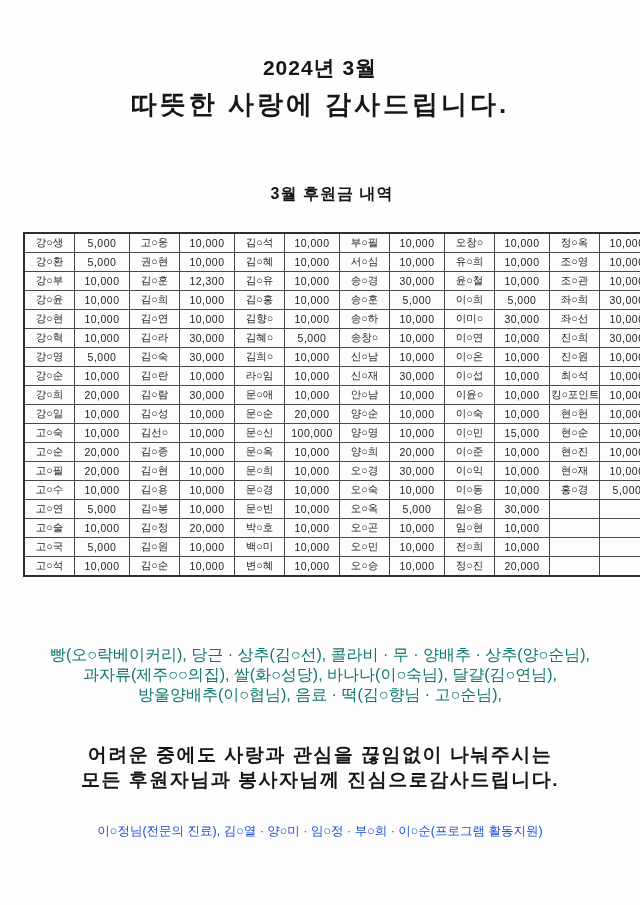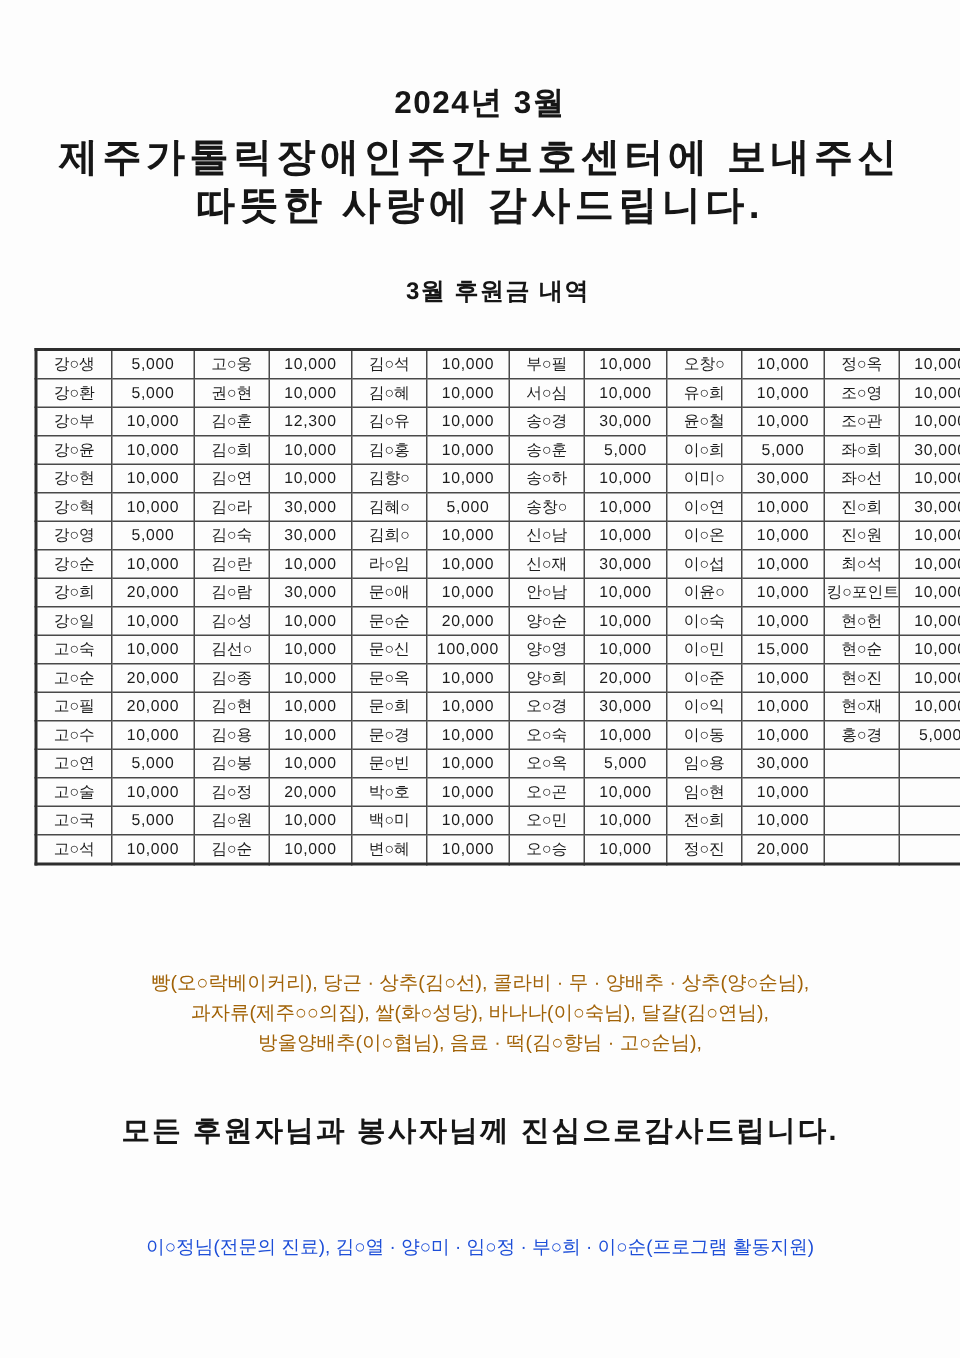--- a/index.html
+++ b/index.html
@@ -111,7 +111,6 @@
 
   <div class="header">
     <div class="hdr-month">2024년 3월</div>
-    <div class="hdr-big">제주가톨릭장애인주간보호센터에 보내주신</div>
     <div class="hdr-big">따뜻한 사랑에 감사드립니다.</div>
   </div>
 

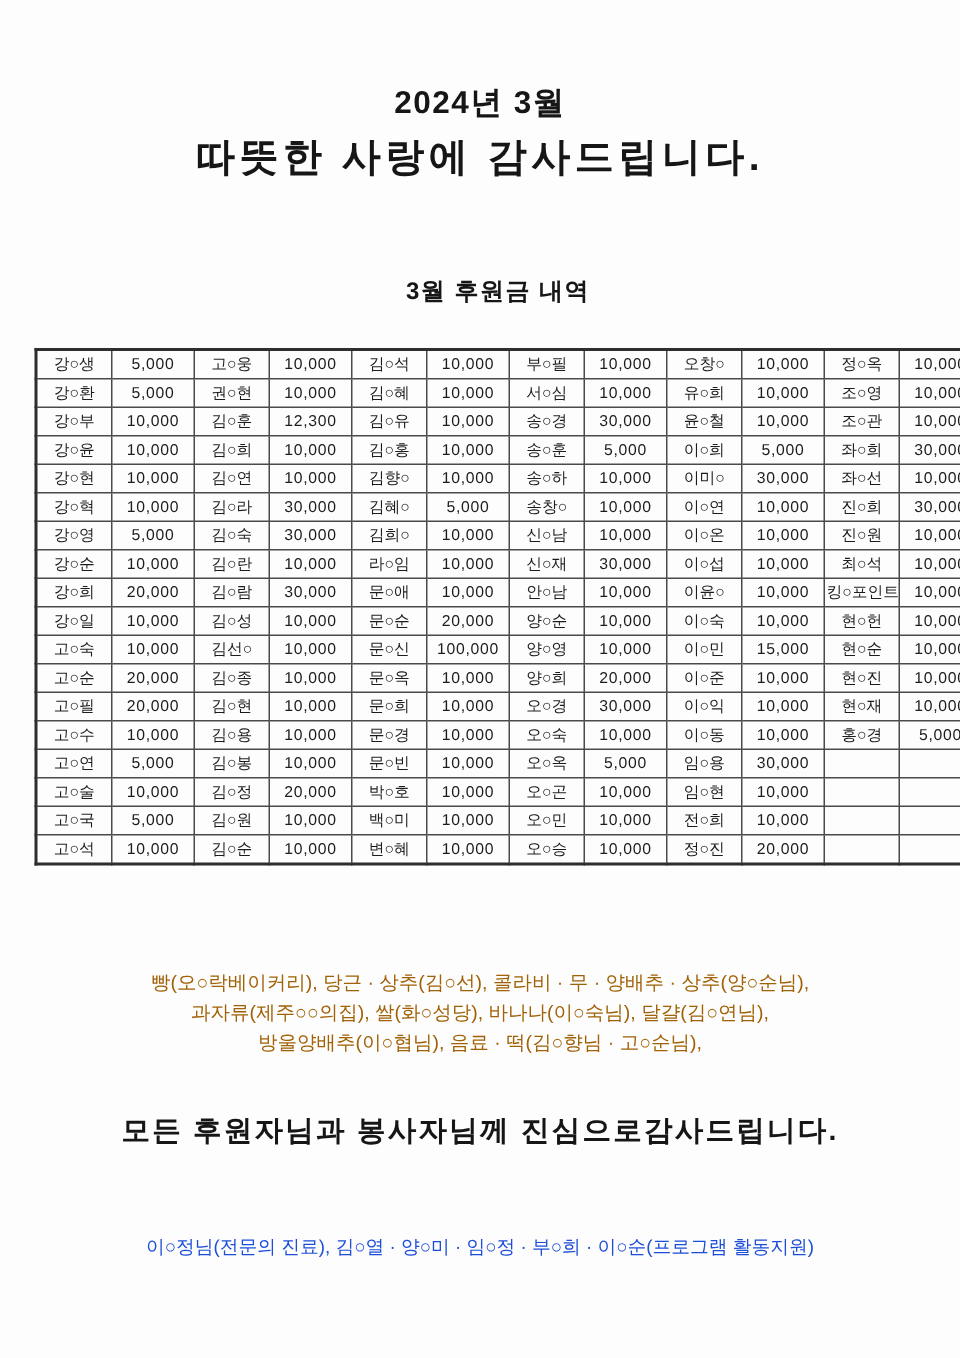--- a/index.html
+++ b/index.html
@@ -77,9 +77,9 @@
     left: 0;
     width: 100%;
     text-align: center;
-    font-size: 13px;
+    font-size: 16px;
     line-height: 20px;
-    color: #a16207;
+    color: #0f766e;
   }
   
   .closing {

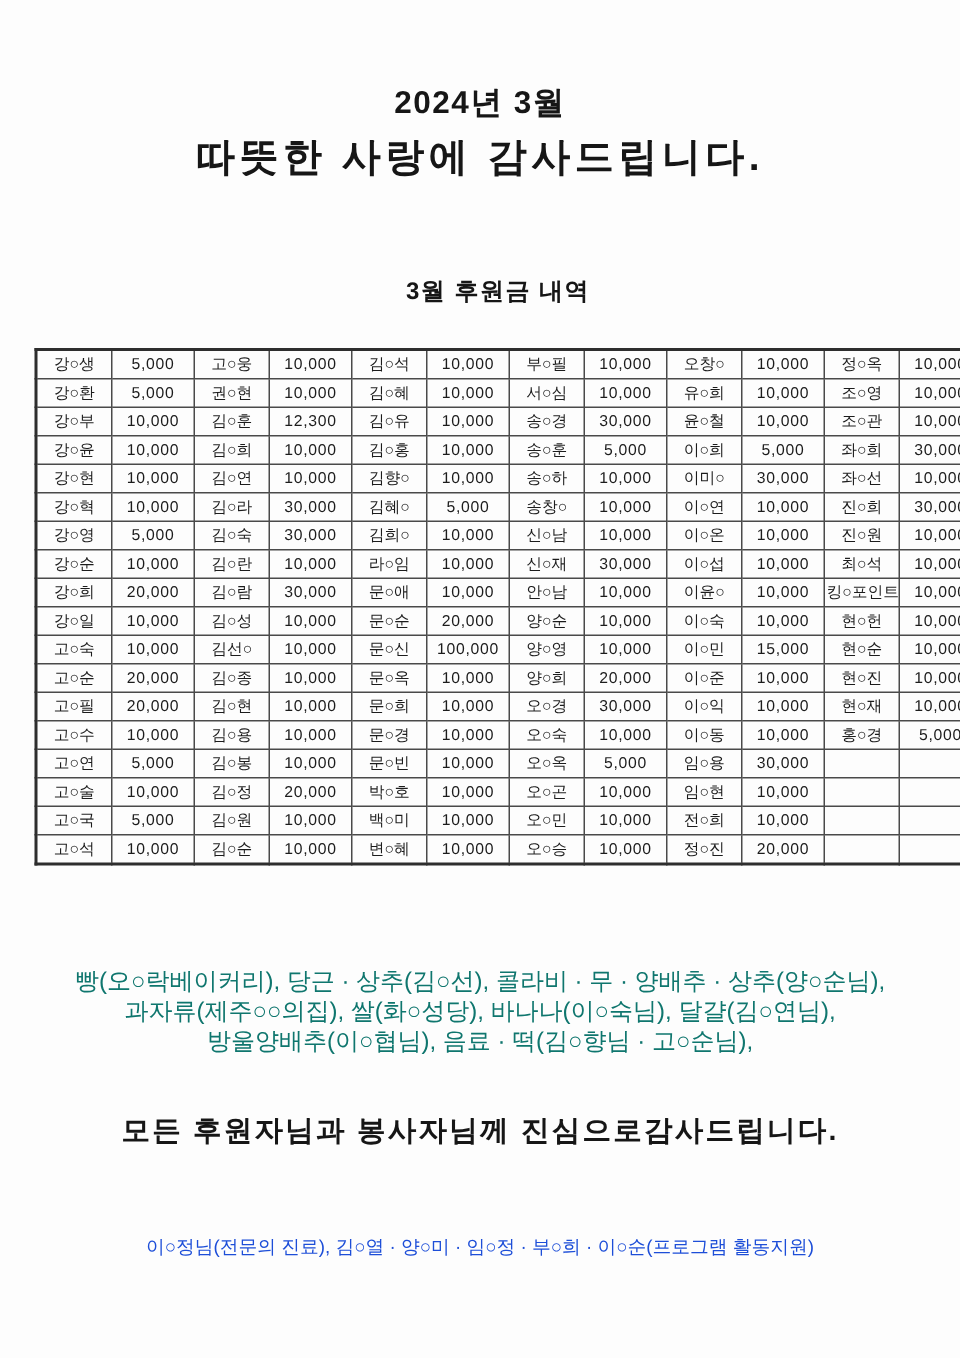--- a/index.html
+++ b/index.html
@@ -380,6 +380,7 @@
   </div>
 
   <div class="closing">
+    <div>어려운 중에도 사랑과 관심을 끊임없이 나눠주시는</div>
     <div>모든 후원자님과 봉사자님께 진심으로감사드립니다.</div>
   </div>
 

